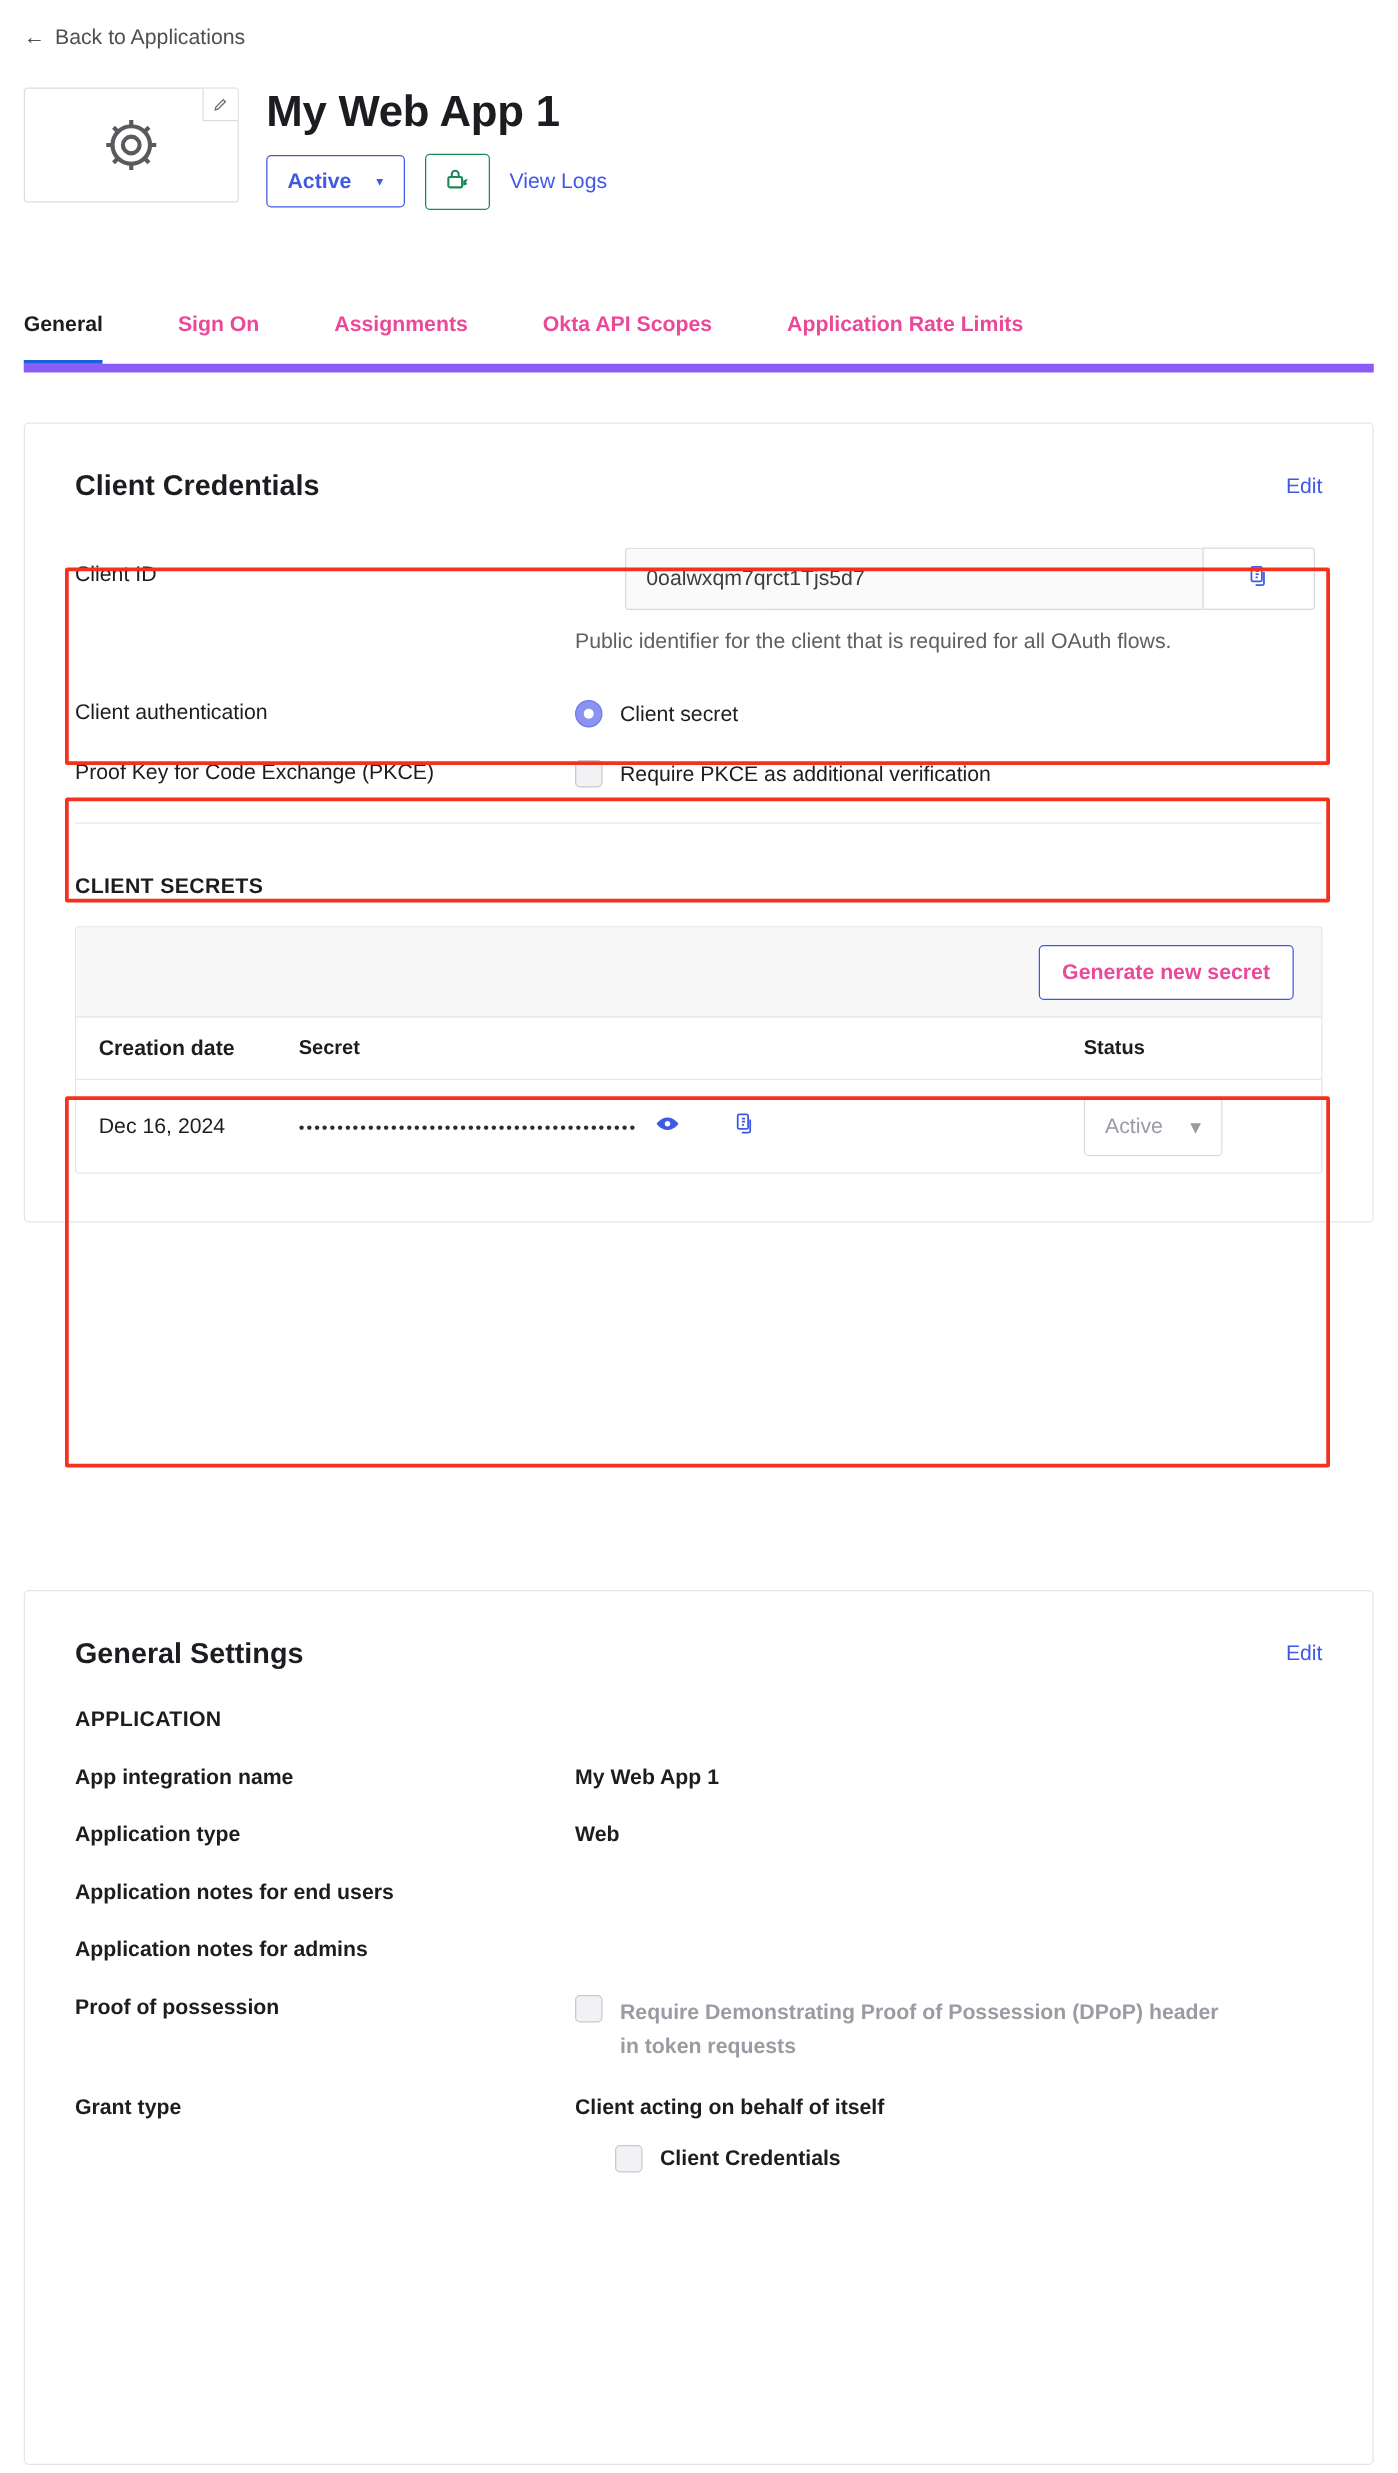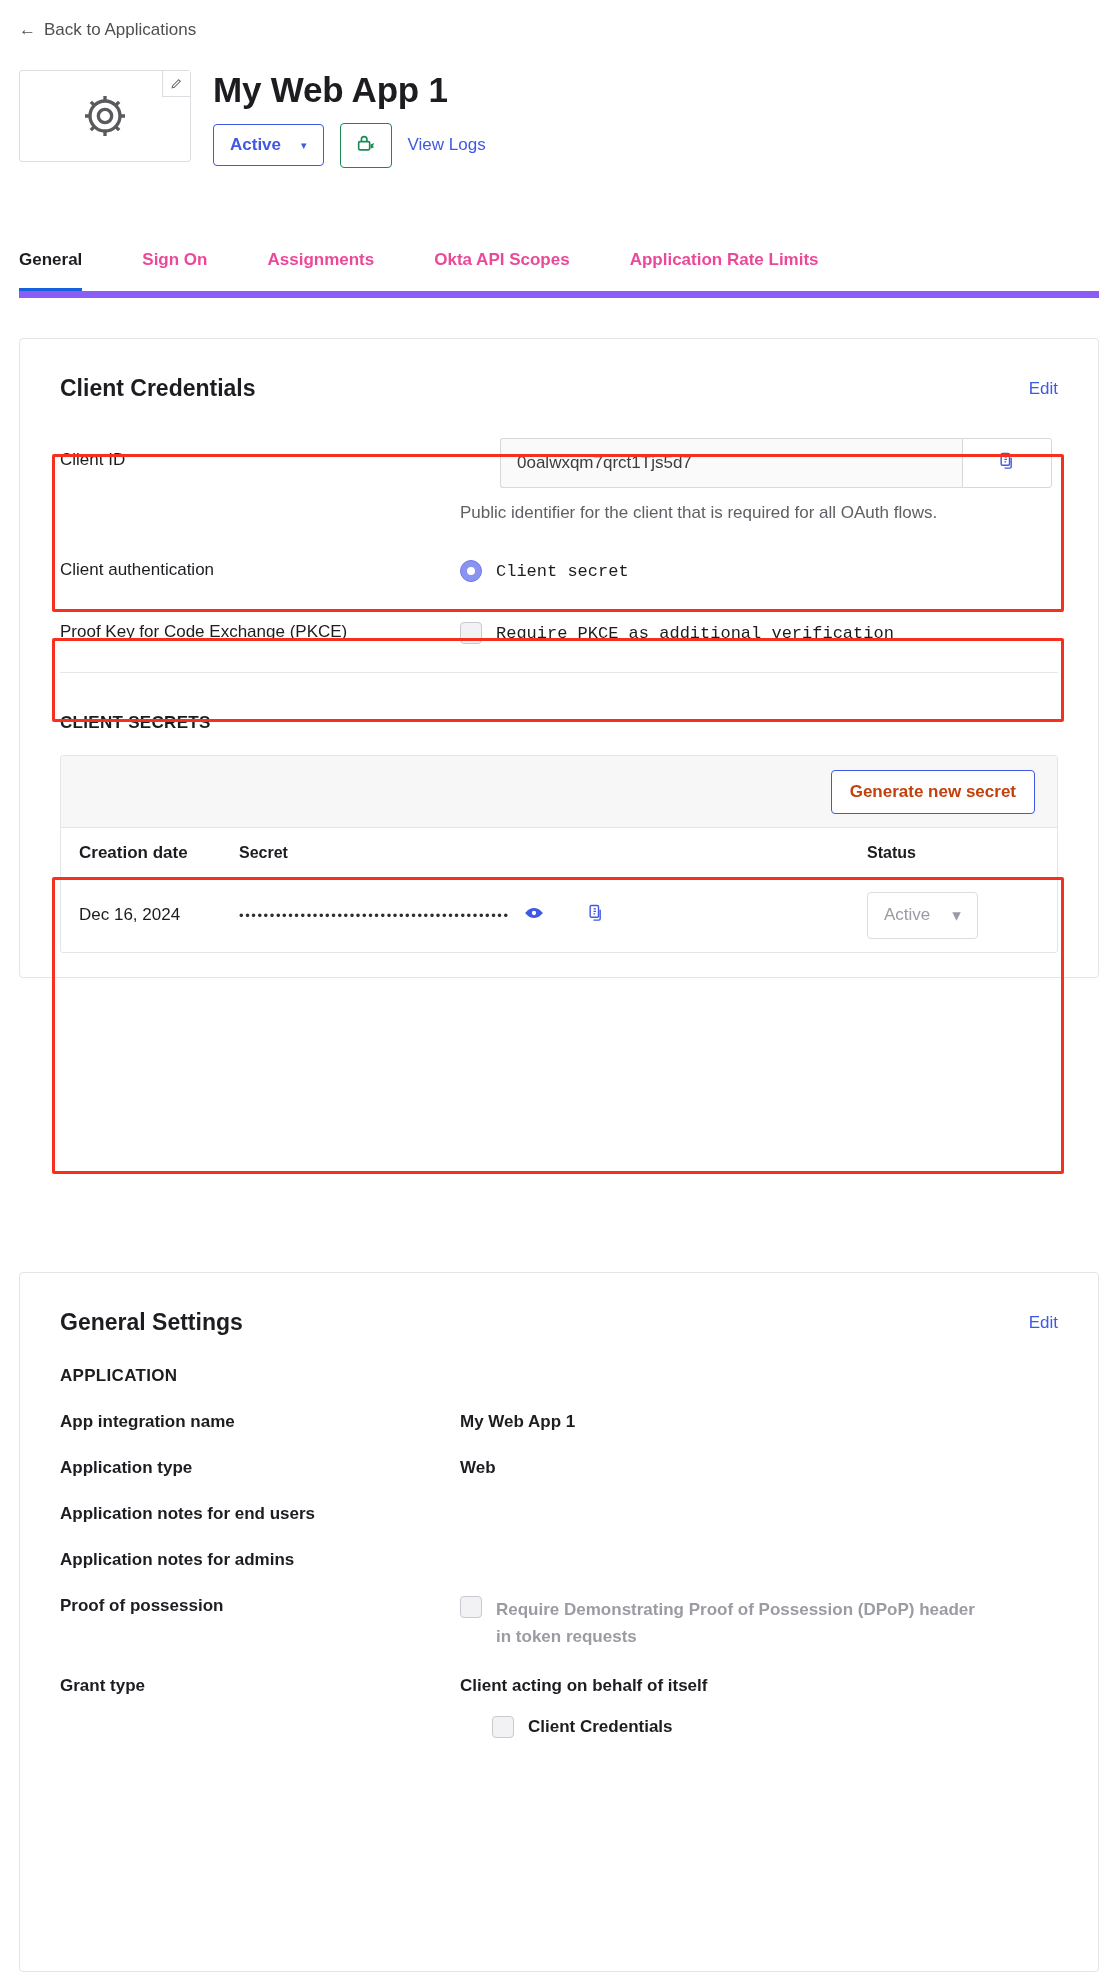--- a/index.html
+++ b/index.html
@@ -186,10 +186,9 @@
   }
 
   .radio-line {
-    display: flex; align-items: center; gap: 14px;
+    display: flex; align-items: flex-end; gap: 14px;
     margin-bottom: 12px;
     font-size: 17px;
-    font-family: Liberation Mono, monospace;
   }
   .radio {
     width: 22px; height: 22px; border-radius: 50%;

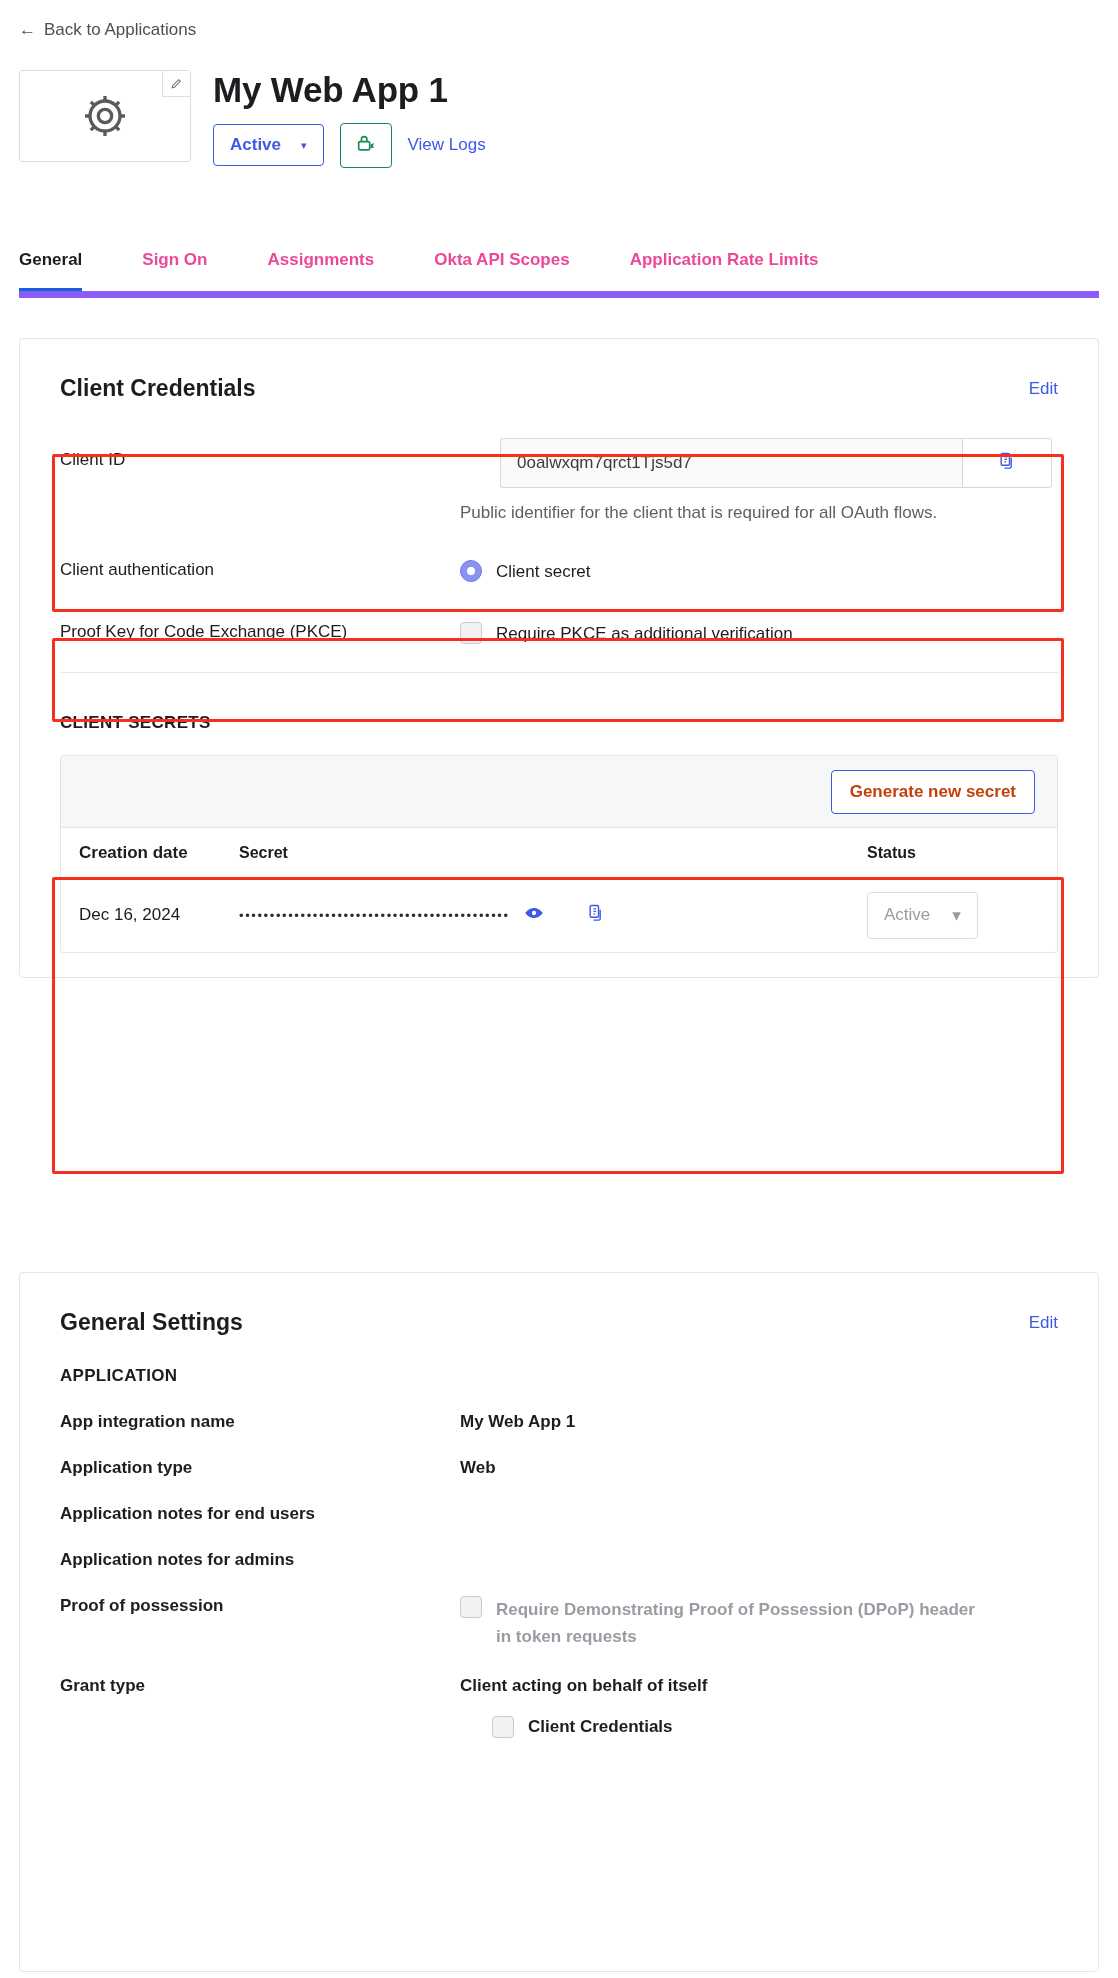--- a/index.html
+++ b/index.html
@@ -381,7 +381,7 @@
       </div>
     </div>
 
-    <div class="row" style="margin-top:28px;">
+    <div class="row" style="margin-top:14px;">
       <div class="row-label" style="padding-top:0;">Proof Key for Code Exchange (PKCE)</div>
       <div class="row-body">
         <div class="radio-line" style="margin-bottom:0;">

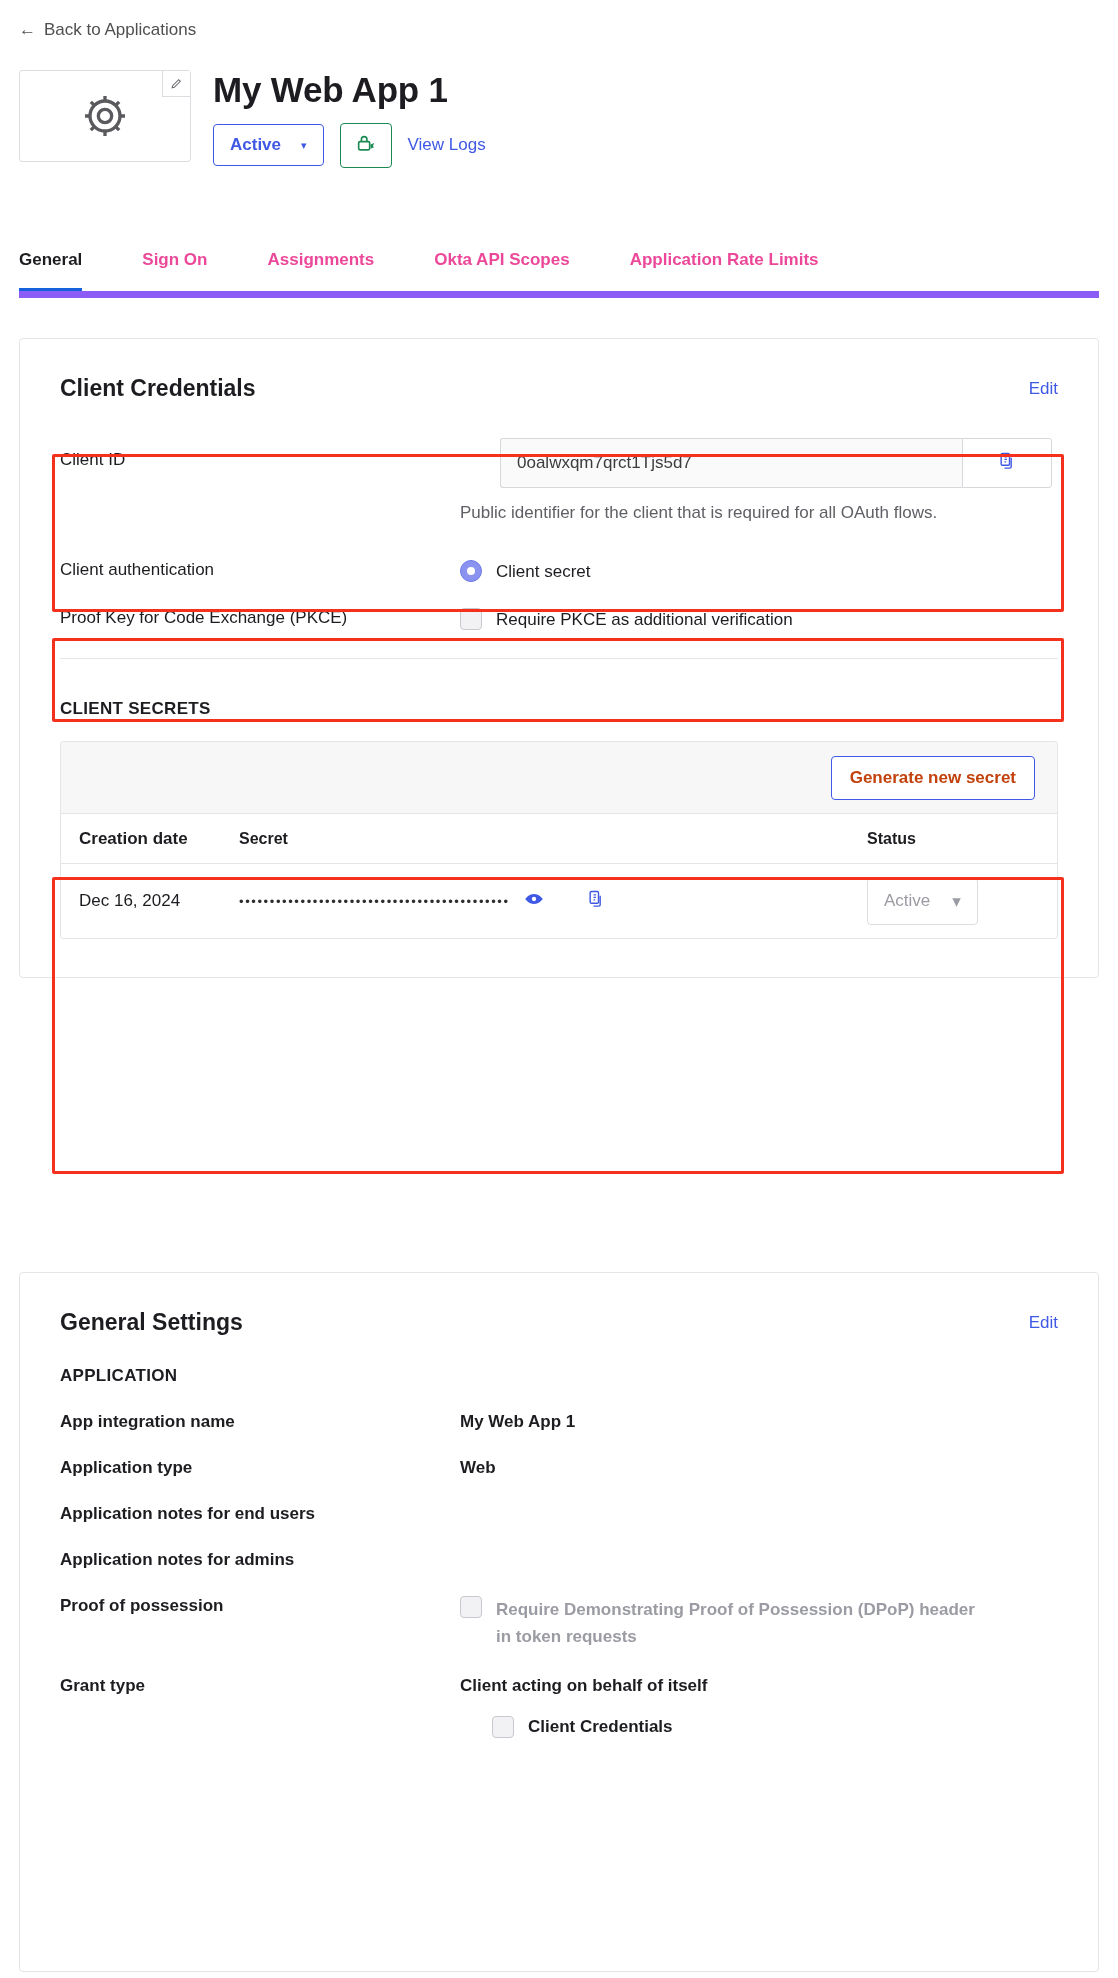--- a/index.html
+++ b/index.html
@@ -237,7 +237,7 @@
   .gen-secret-btn {
     border: 1px solid #3f59e4;
     border-radius: 4px;
-    color: #c2410c;
+    color: #ec4899;
     font-size: 17px; font-weight: bold;
     padding: 11px 18px;
     background: #fff;

